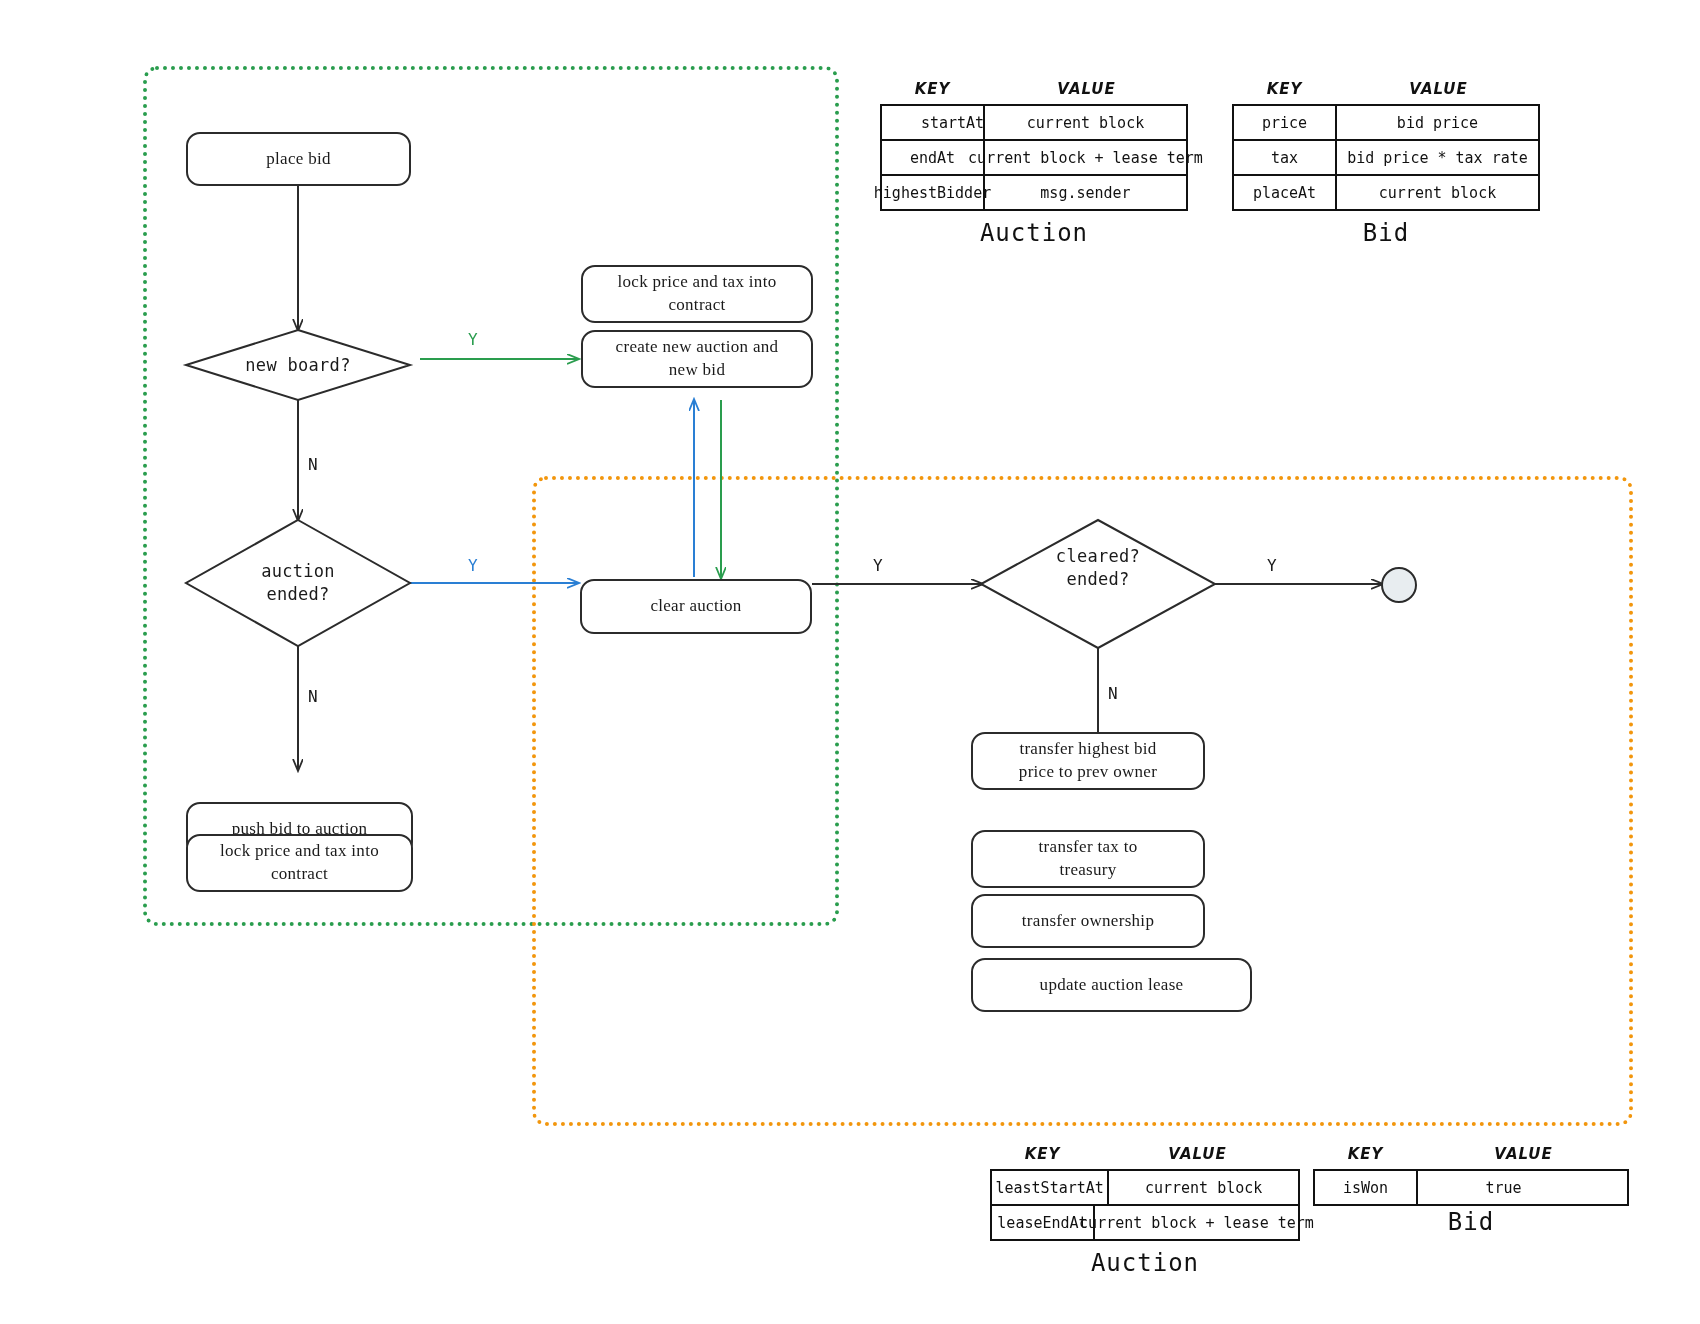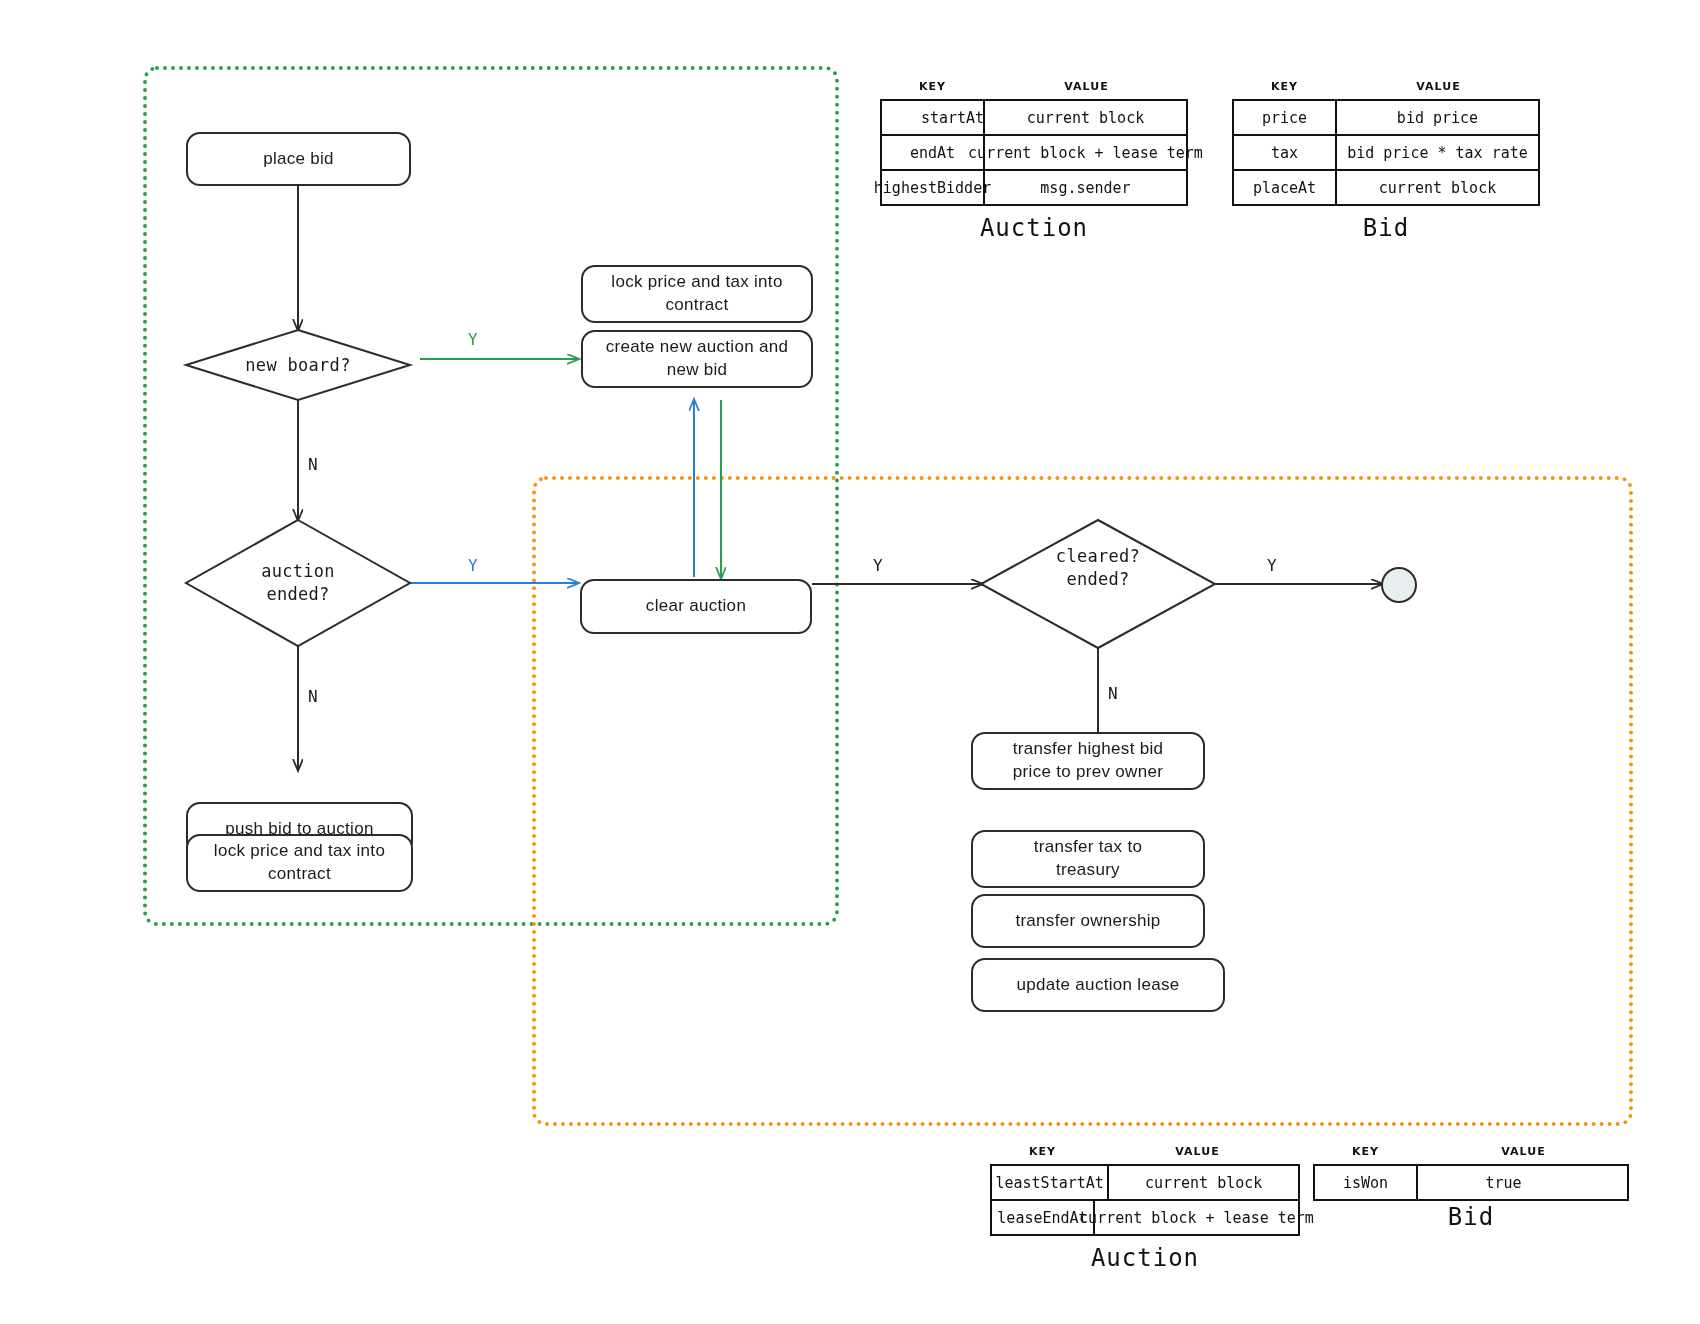--- a/index.html
+++ b/index.html
@@ -102,7 +102,8 @@
   .kv-head {
     display: flex;
     font-family: "DejaVu Sans", "Liberation Sans", sans-serif;
-    font-size: 11px;
+    font-size: 15px;
+    font-style: italic;
     font-weight: bold;
     letter-spacing: 1px;
     color: #111;

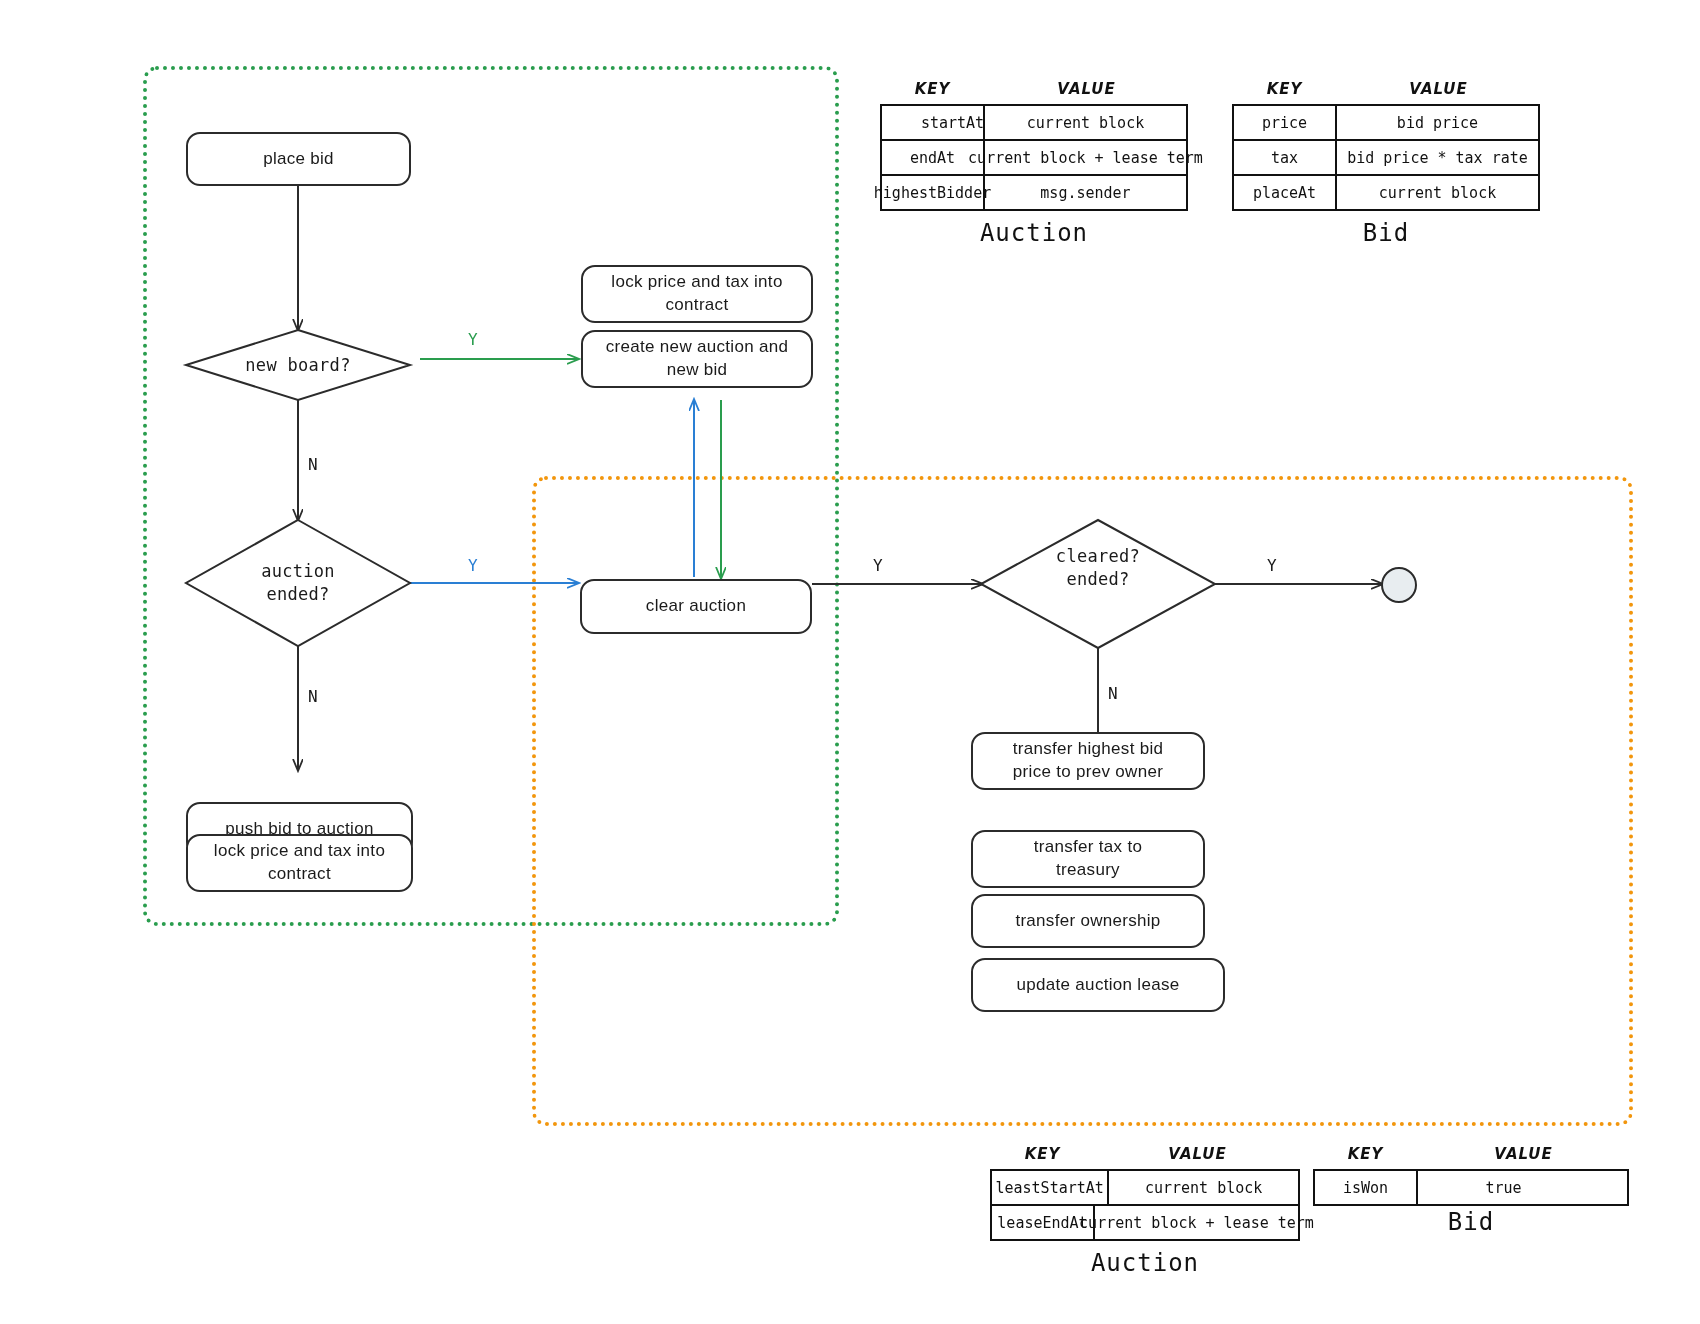--- a/index.html
+++ b/index.html
@@ -35,7 +35,7 @@
     align-items: center;
     justify-content: center;
     text-align: center;
-    font-family: Liberation Sans, sans-serif;
+    font-family: Liberation Serif, serif;
     font-size: 17px;
     line-height: 1.35;
     color: #1a1a1a;

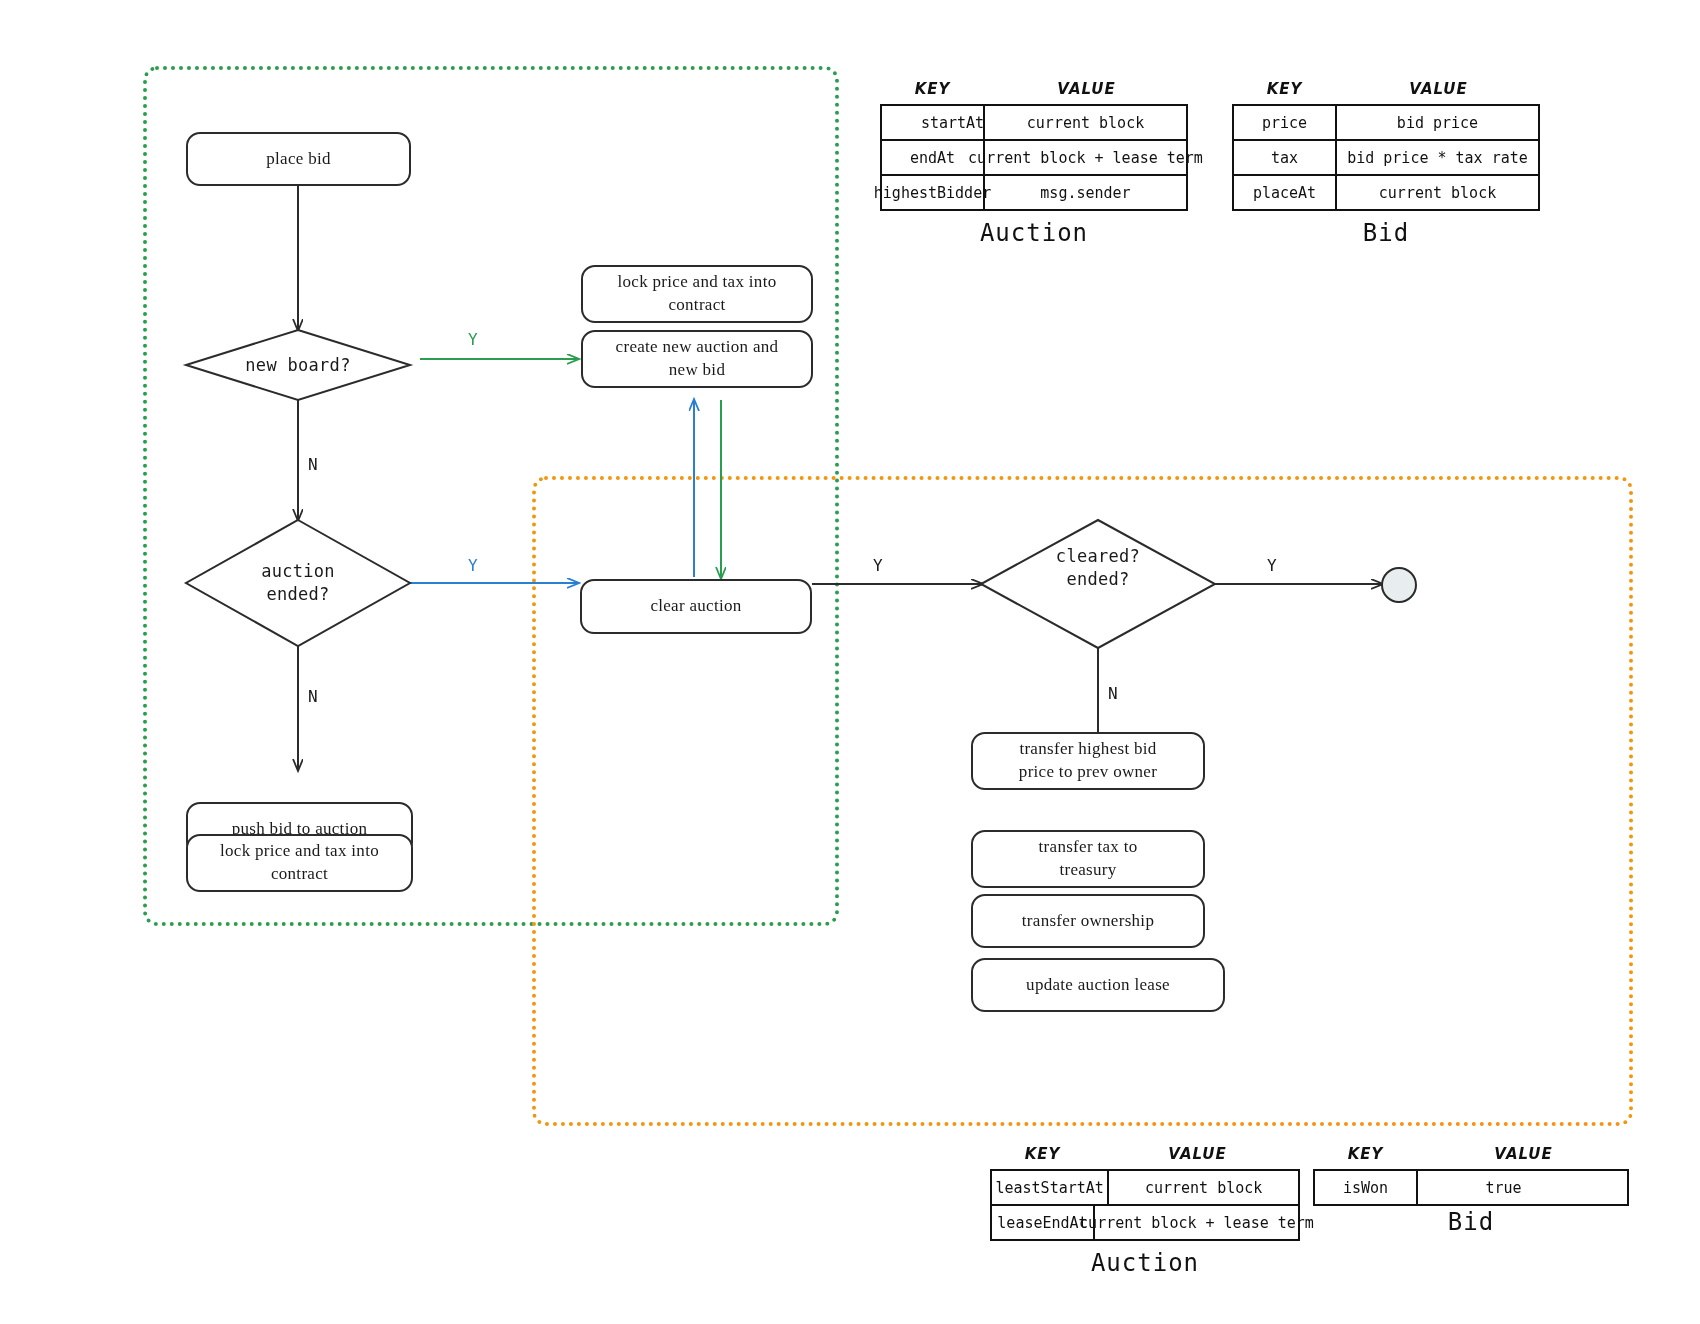--- a/index.html
+++ b/index.html
@@ -228,7 +228,7 @@
 
   <div class="node" style="left:971px; top:894px; width:234px; height:54px;">transfer ownership</div>
 
-  <div class="node" style="left:971px; top:958px; width:254px; height:54px;text-align:right;">update auction lease</div>
+  <div class="node" style="left:971px; top:958px; width:281px; height:54px;text-align:right;">update auction lease</div>
 
   <div class="edge-label green" style="left:468px; top:330px;">Y</div>
   <div class="edge-label" style="left:308px; top:455px;">N</div>

